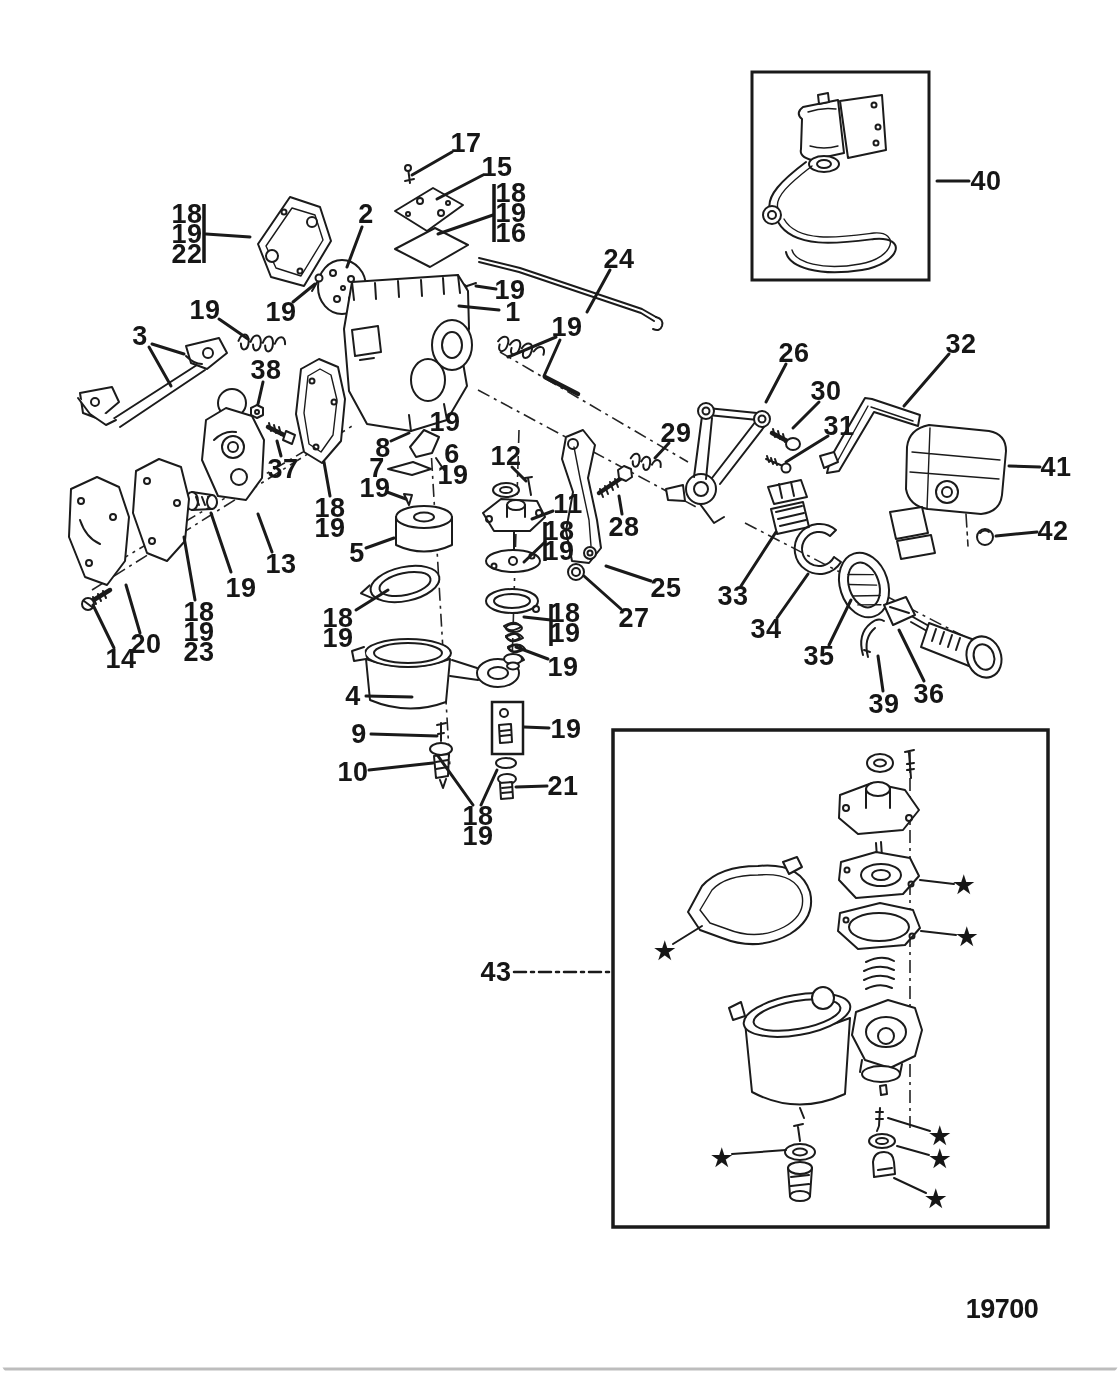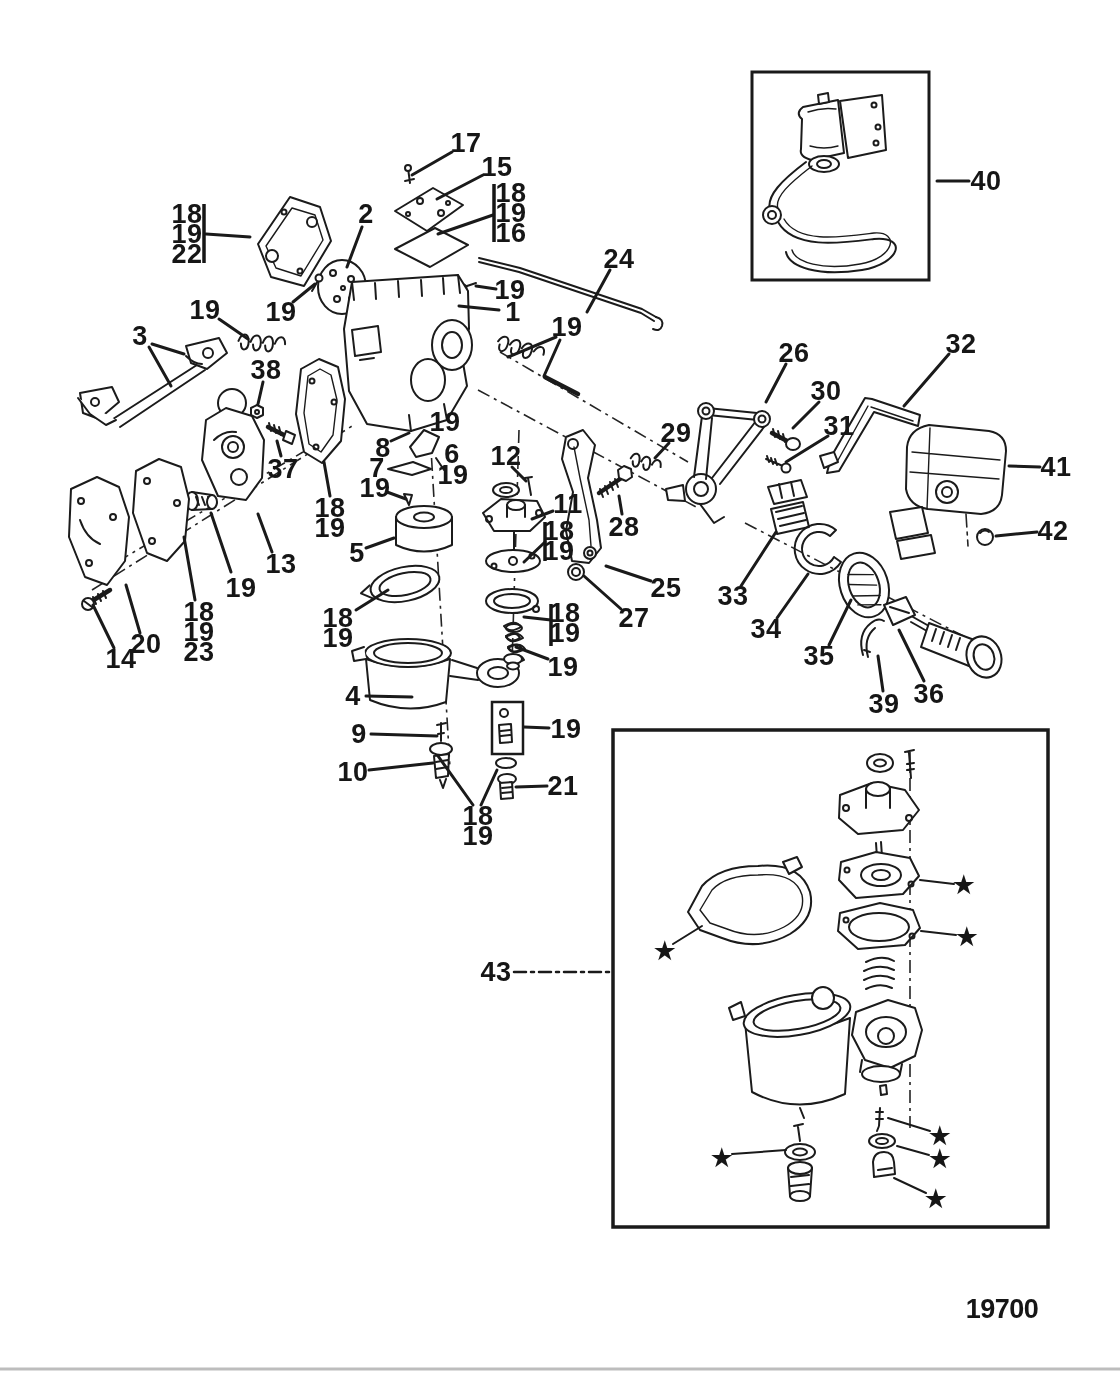--- a/index.html
+++ b/index.html
@@ -3,7 +3,7 @@
 <meta charset="utf-8">
 <style>
   html,body{margin:0;padding:0;background:#ffffff;}
-  .page{position:relative;width:1120px;height:1377px;background:#ffffff;overflow:hidden;}
+  .page{position:relative;width:1120px;height:1377px;background:#ffffff;overflow:hidden;border-radius:19px;}
   svg{display:block;}
   .callout{font-family:"Liberation Sans",sans-serif;font-weight:700;font-size:27px;fill:#161616;letter-spacing:0.5px;}
   .fig-number{font-size:27px;letter-spacing:-0.5px;}

